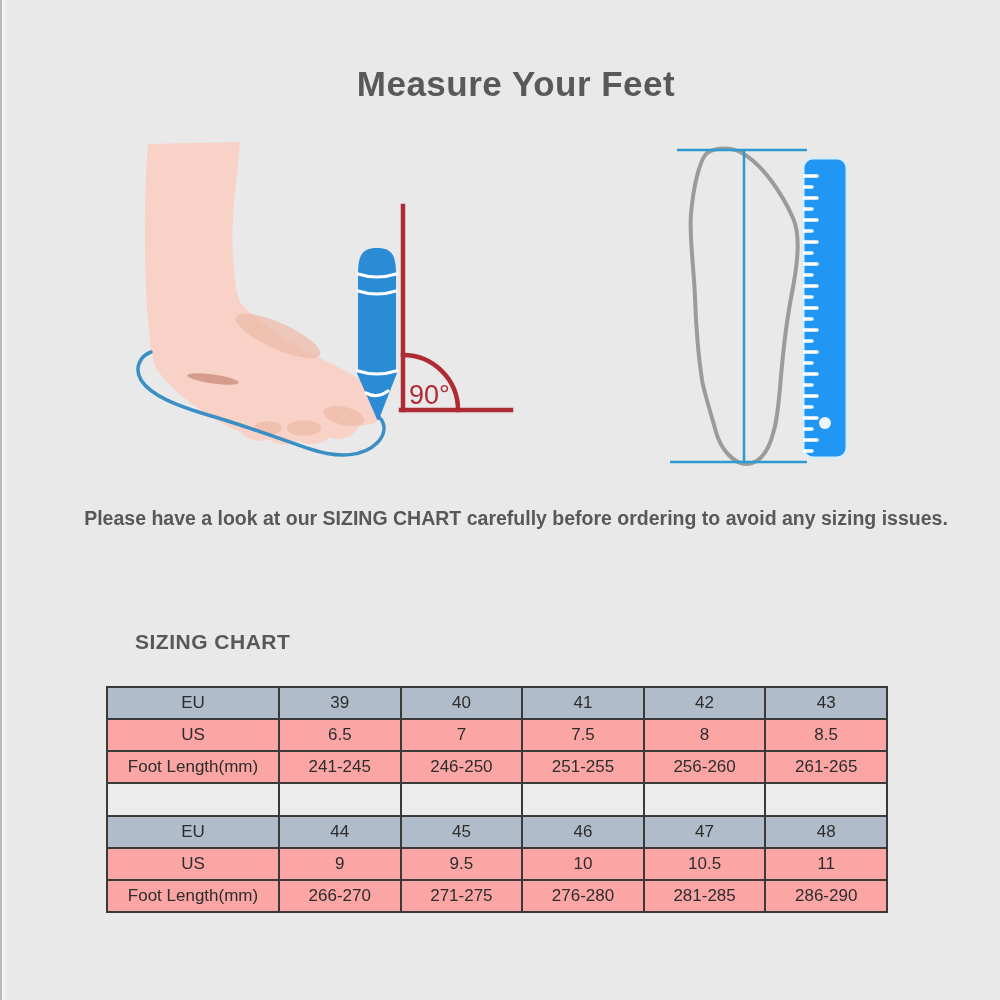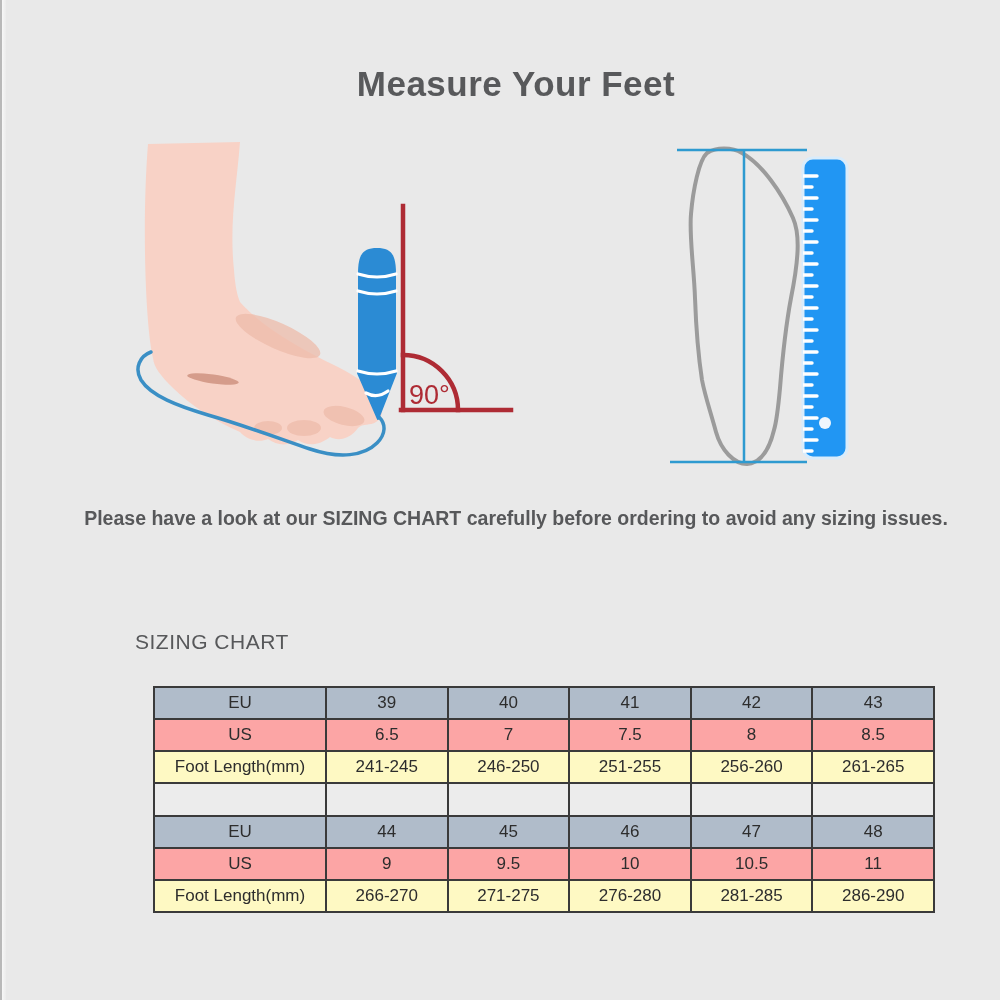--- a/index.html
+++ b/index.html
@@ -28,7 +28,7 @@
   .chart-heading{
     position:absolute;top:630px;left:135px;
     margin:0;
-    font-size:21px;font-weight:normal;color:#57585a;letter-spacing:.5px;
+    font-size:21px;font-weight:bold;color:#57585a;letter-spacing:.5px;
   }
   .illus{position:absolute;}
   .illus-left{left:118px;top:128px;}

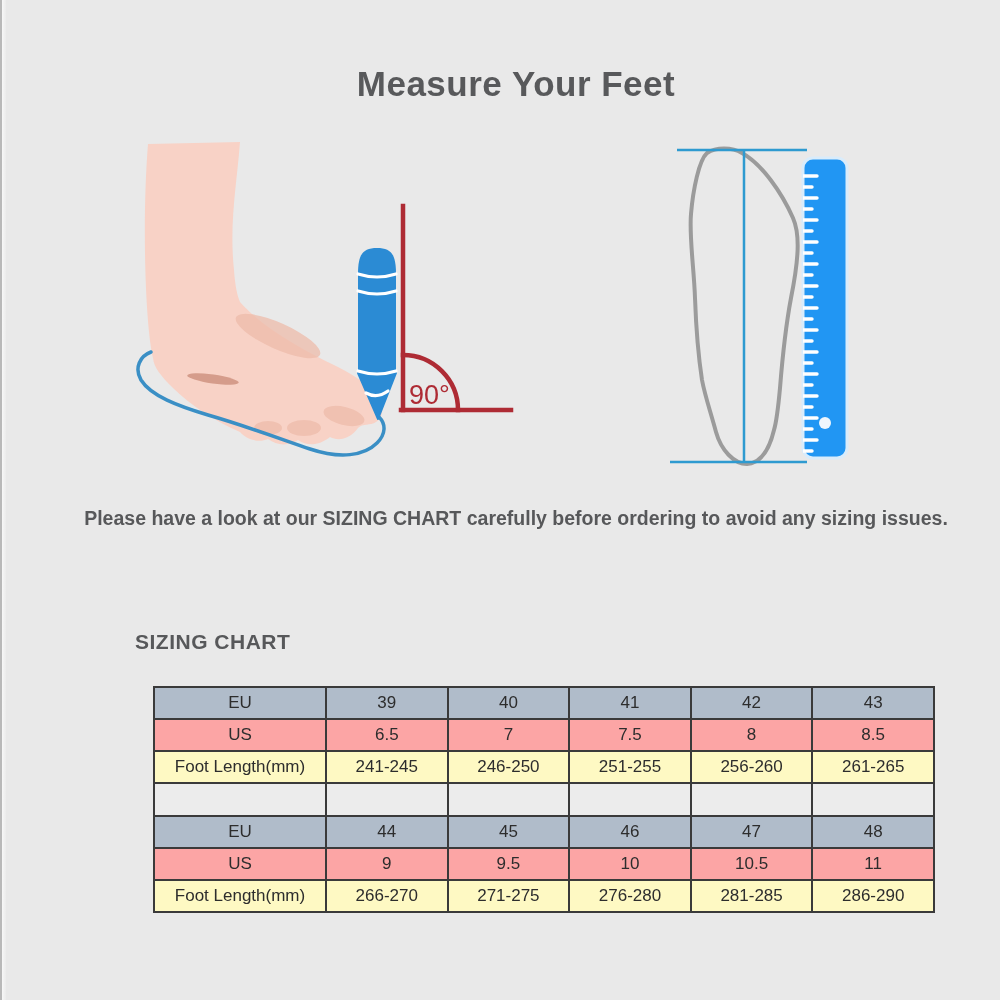--- a/index.html
+++ b/index.html
@@ -39,7 +39,7 @@
     width:780px;
     border-collapse:collapse;
     table-layout:fixed;
-    font-size:17px;color:#2d2d2d;margin-left:47px;
+    font-size:17px;color:#2d2d2d;
   }
   table.sizing td{
     border:2px solid #3a3a3a;

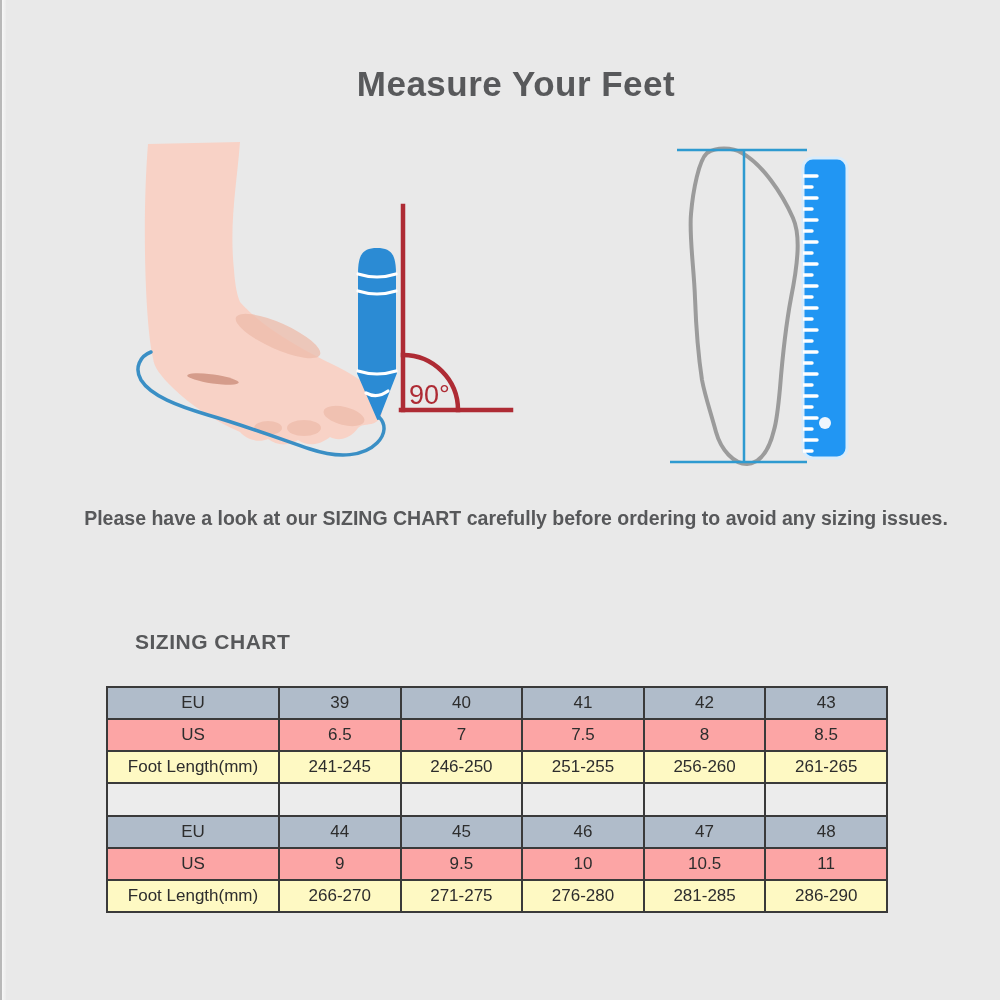--- a/index.html
+++ b/index.html
@@ -52,7 +52,7 @@
   table.sizing col.size-col{width:121.6px;}
   tr.row-eu td{background:#b0bcca;}
   tr.row-us td{background:#fca5a5;}
-  tr.row-foot td{background:#fef9c3;}
+  tr.row-foot td{background:#fca5a5;}
   tr.row-spacer td{background:#ececec;height:31px;}
 </style>
 </head>

